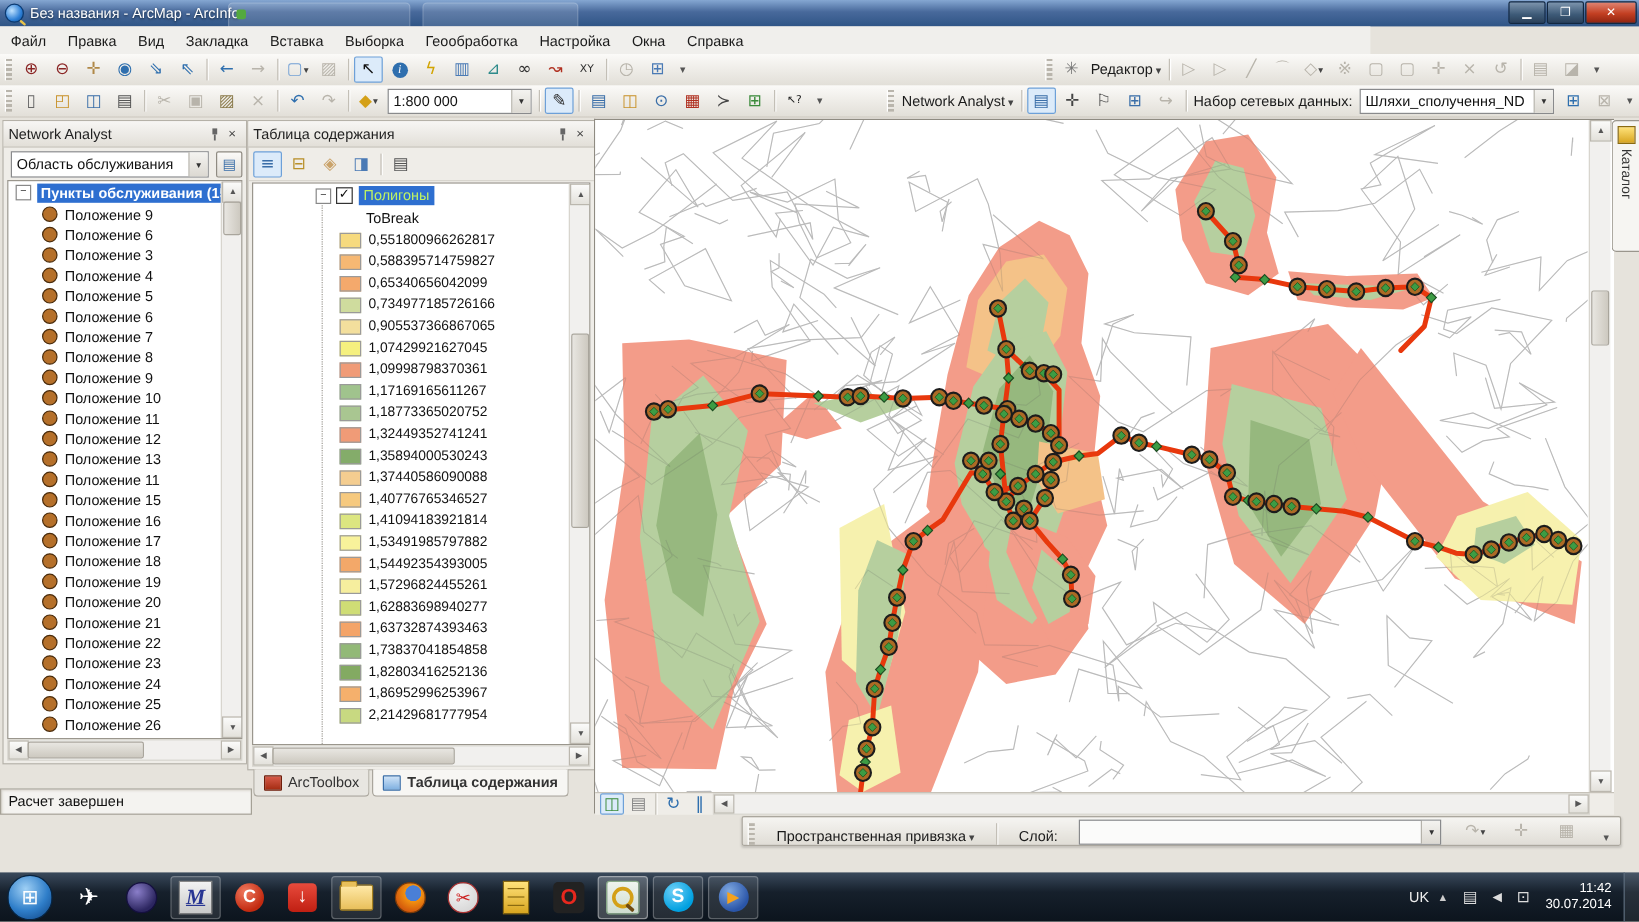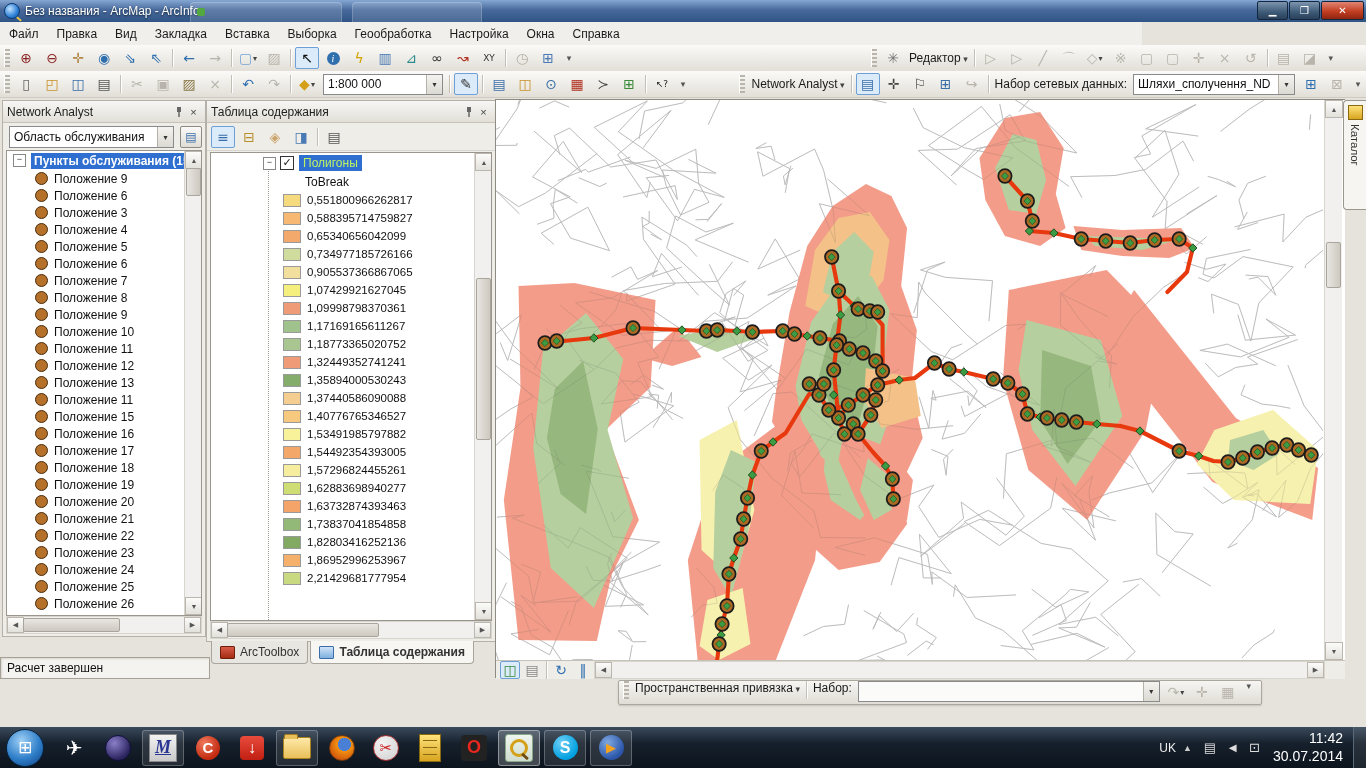--- a/index.html
+++ b/index.html
@@ -671,6 +671,10 @@
           <div class="legrow">
             <span class="sw" style="background: rgb(246, 201, 126);"></span>
             <span class="lv">1,40776765346527</span>
+          </div>
+          <div class="legrow">
+            <span class="sw" style="background: rgb(220, 230, 128);"></span>
+            <span class="lv">1,41094183921814</span>
           </div>
           <div class="legrow">
             <span class="sw" style="background: rgb(248, 242, 155);"></span>

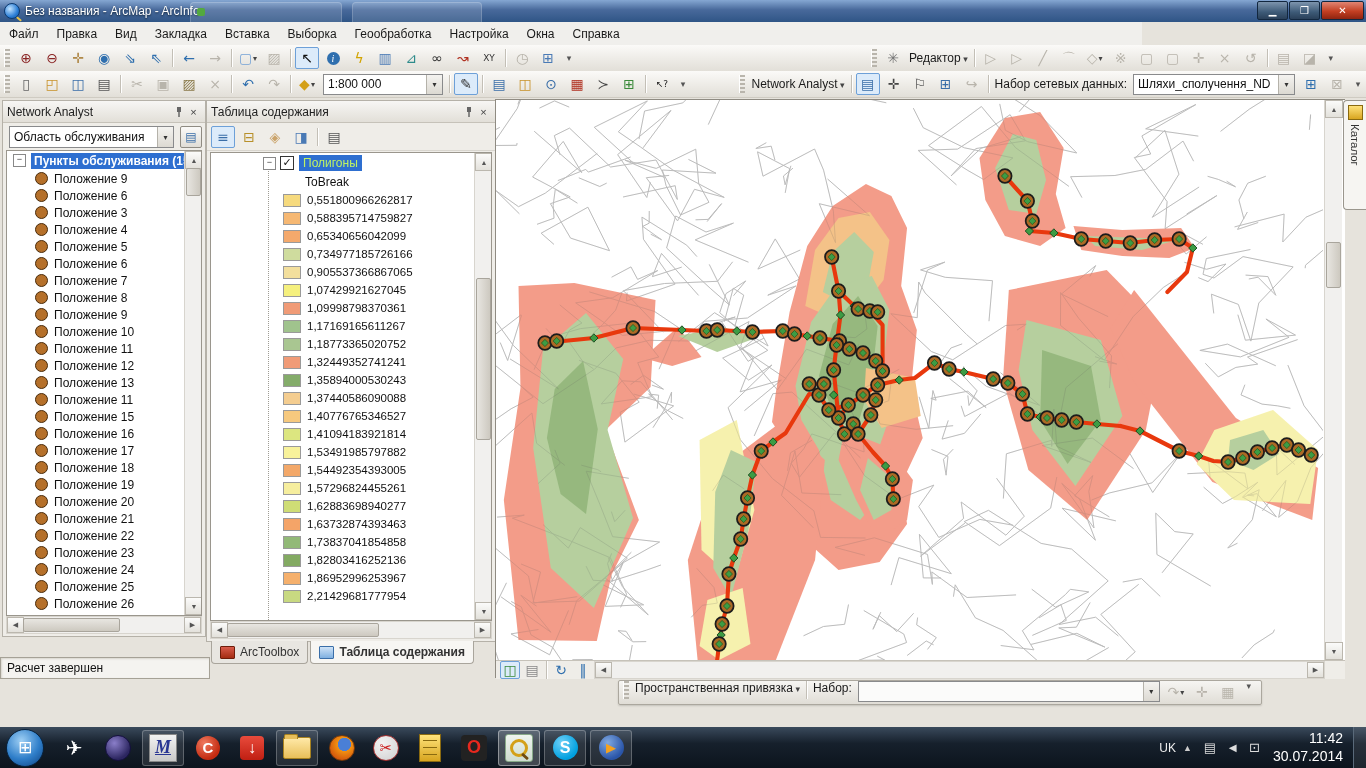--- a/index.html
+++ b/index.html
@@ -127,9 +127,9 @@
     border:1px solid #8a6a10;margin-bottom:4px;}
   #catalogtab .vtext{writing-mode:vertical-rl;font-size:11.5px;color:#333;}
   
-  #georef{position:absolute;left:618px;top:680px;height:23px;display:flex;align-items:flex-start;
+  #georef{position:absolute;left:618px;top:680px;height:23px;display:flex;align-items:flex-end;
     background:linear-gradient(#F6F5F2,#E0DDD6);border:1px solid #ABA79E;border-radius:2px;
-    font-size:12px;padding-right:4px;box-shadow:0 1px 2px rgba(0,0,0,.15);}
+    font-size:12px;padding-right:4px;box-shadow:0 1px 2px rgba(0,0,0,.15);gap:12px;}
   
   #taskbar{position:absolute;left:0;top:727px;width:1366px;height:41px;
     background:linear-gradient(#3a4a5c,#16202c 40%,#0c141d);display:flex;align-items:center;}

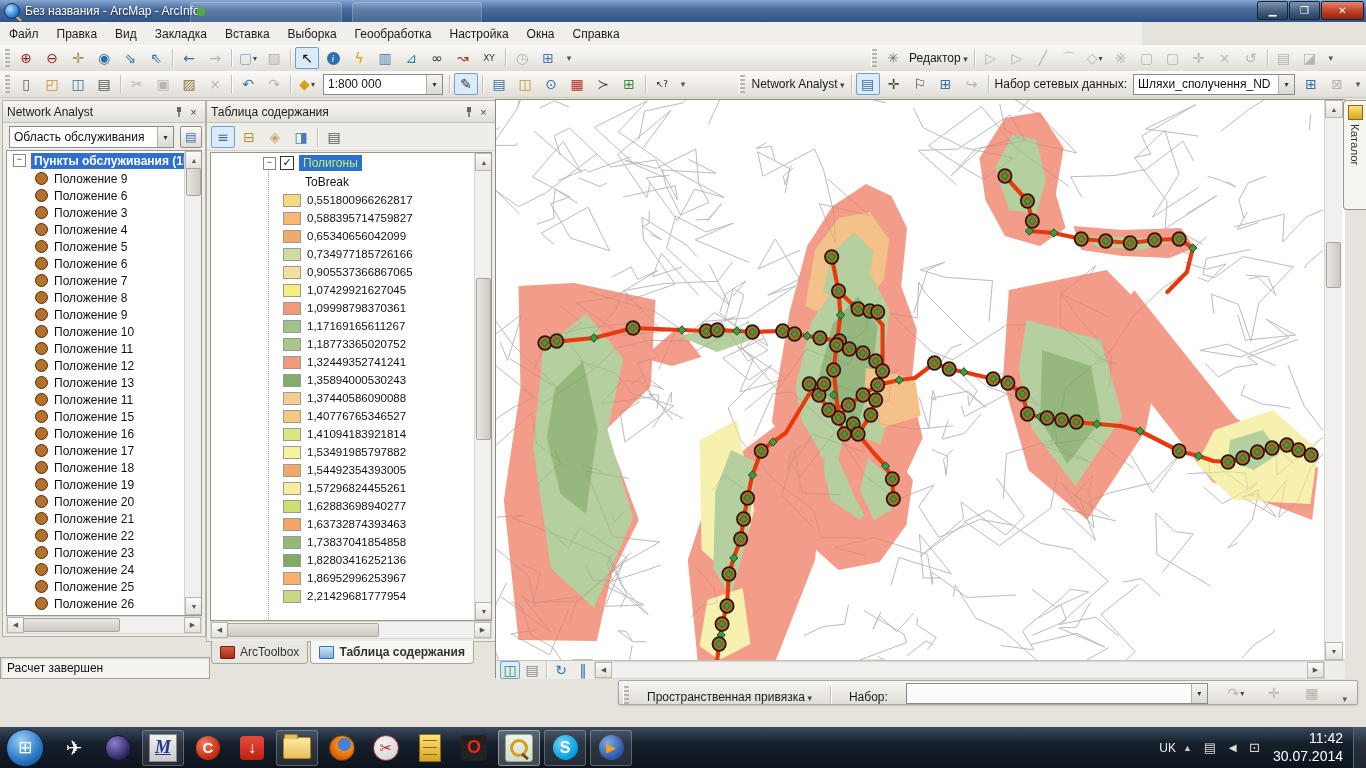--- a/index.html
+++ b/index.html
@@ -1239,7 +1239,7 @@
     <span class="grip"></span>
     <span class="tlbl"><span>Пространственная привязка</span><span class="ddarr"> ▾</span></span>
     <span class="tsep"></span>
-    <span class="tlbl">Набор:</span>
+    <span class="tlbl">Слой:</span>
     <span class="combo" style="width:300px;background:#fbfbfa">
       <span class="cval"></span>
       <span class="carr">▾</span>

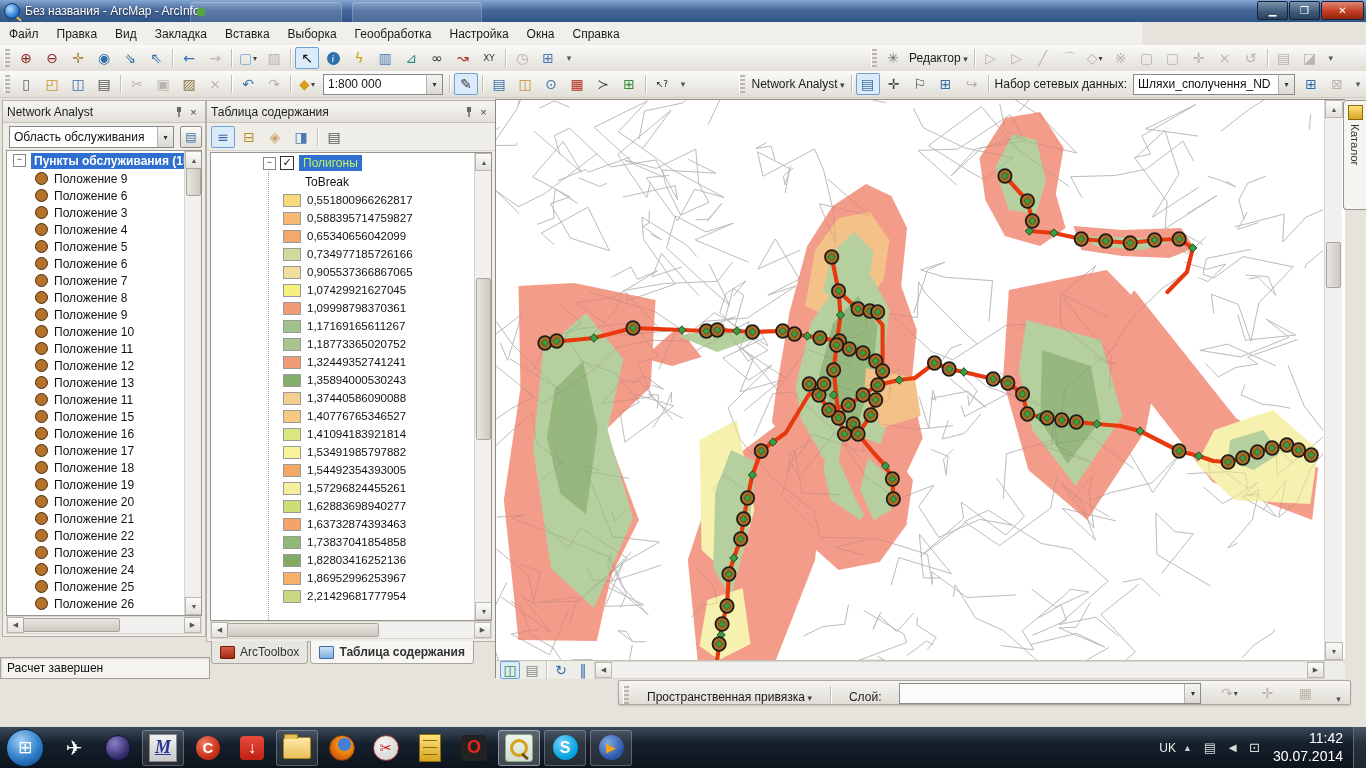--- a/index.html
+++ b/index.html
@@ -171,7 +171,7 @@
   #tray{margin-left:auto;display:flex;align-items:center;color:#eee;font-size:12px;}
   #tray .tg{margin:0 5px;color:#ddd;font-size:13px;}
   #tray .up{font-size:9px;color:#ccc;margin:0 7px;}
-  #clock{ text-align:right;line-height:1.25;font-size:14px;margin:0 10px 0 8px;color:#fff;}
+  #clock{ text-align:right;line-height:1.25;font-size:11px;margin:0 10px 0 8px;color:#fff;}
   #showdesk{width:12px;height:41px;border-left:1px solid #5a6a7a;background:rgba(255,255,255,.08);}
   .pin-svg{margin:0 2px;}
 </style>

